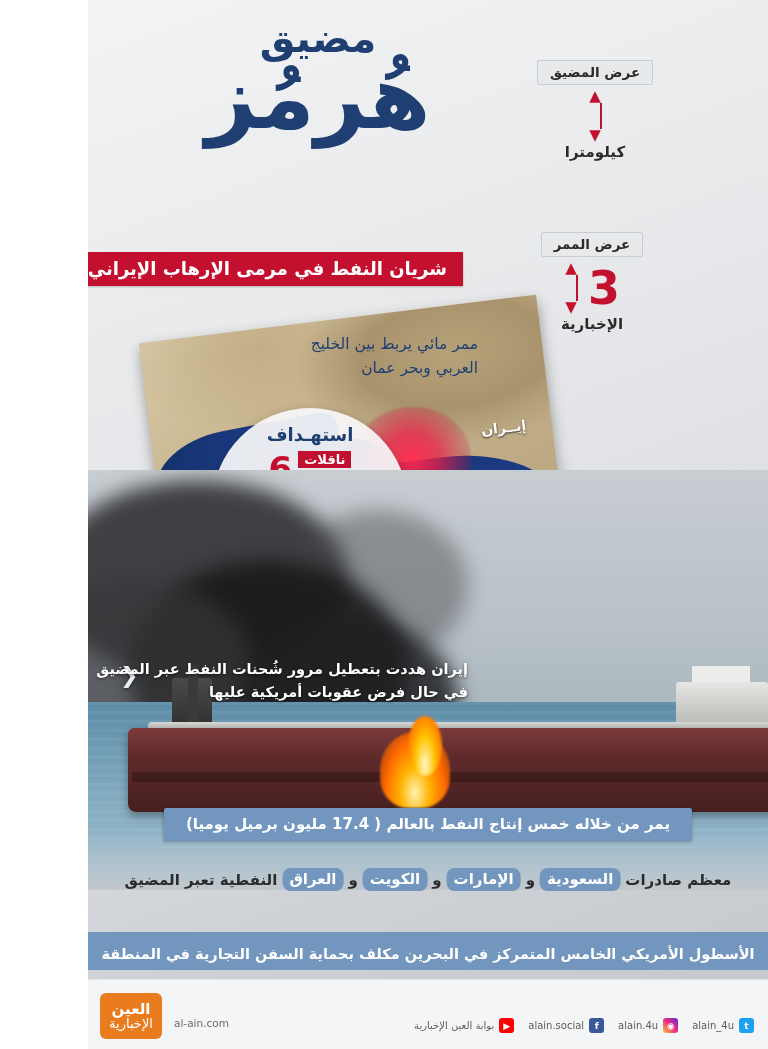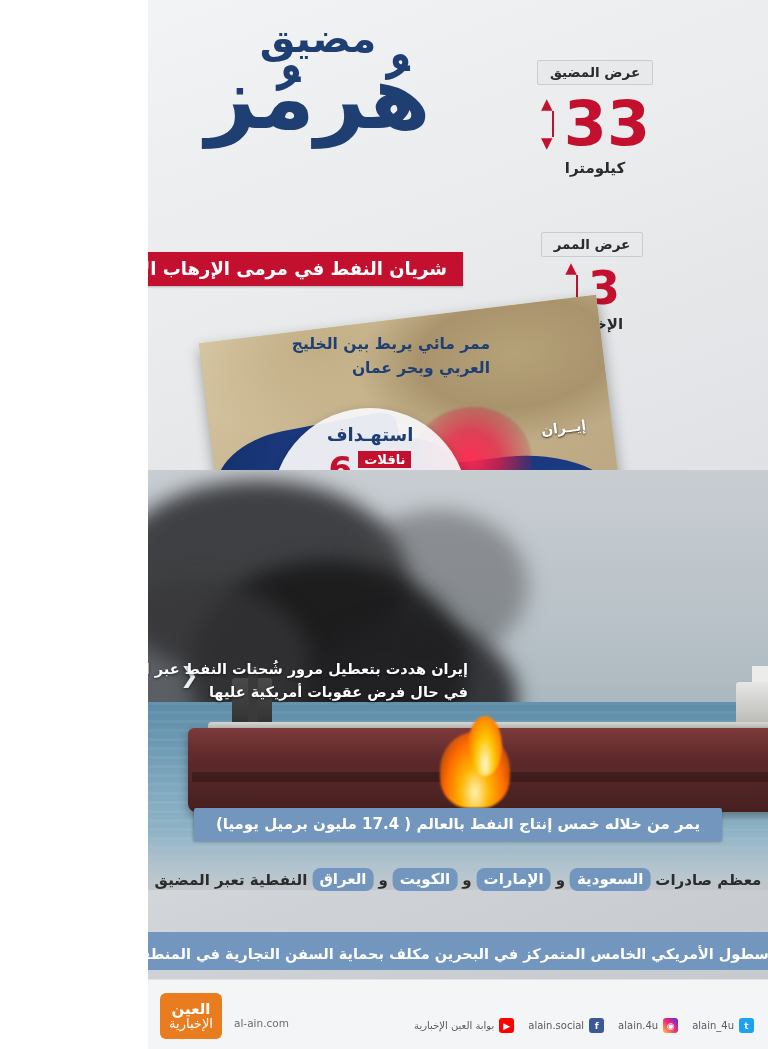--- a/index.html
+++ b/index.html
@@ -9,7 +9,7 @@
   }
   #page {
     position: relative;
-    width: 620px; height: 1049px;
+    width: 680px; height: 1049px;
     overflow: hidden;
     background: linear-gradient(160deg,#f2f3f5 0%, #e9eaec 30%, #dfe1e4 55%, #cfd2d6 75%, #c3c7cb 100%);
   }

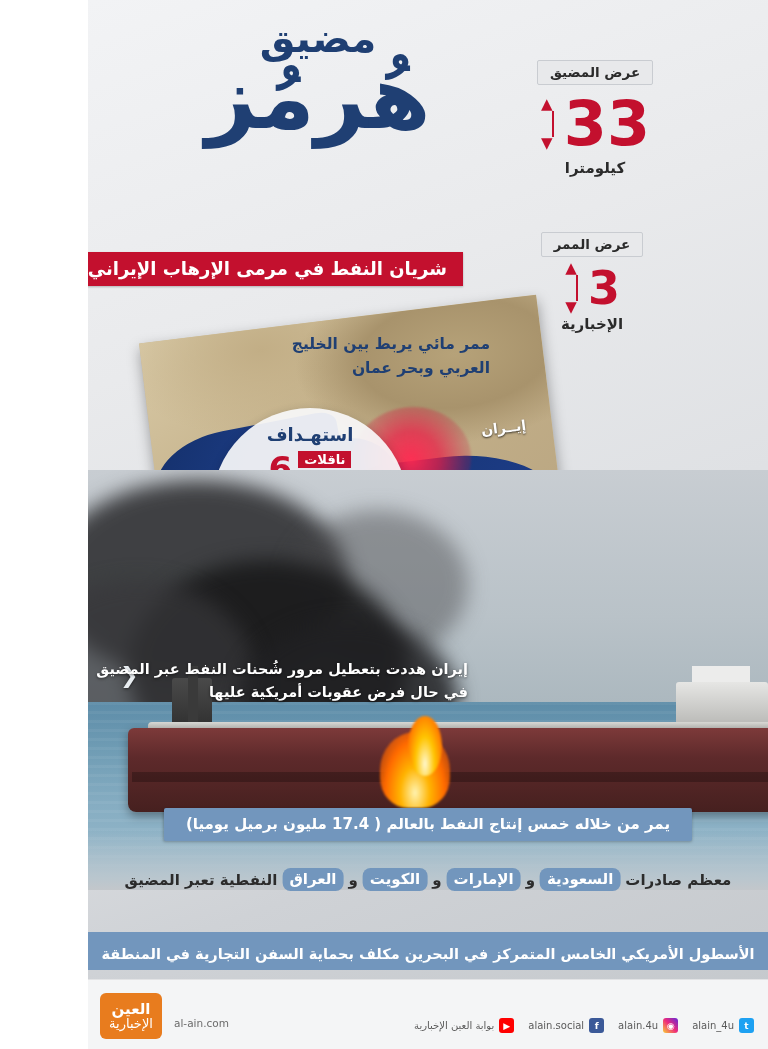--- a/index.html
+++ b/index.html
@@ -411,7 +411,6 @@
   <div class="stat" id="stat-width">
     <div class="cap">عرض المضيق</div>
     <div class="row">
-      <div class="num">33</div>
       <div class="arrow-vert">
         <span class="up">▲</span>
           <span class="bar"></span>

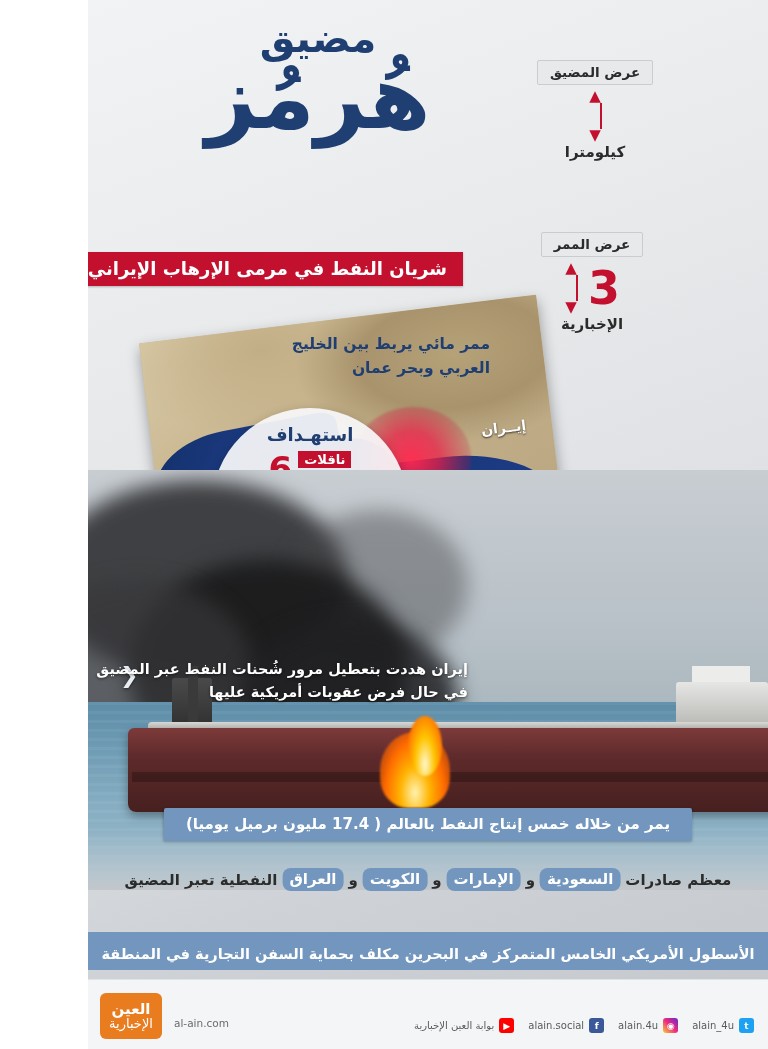--- a/index.html
+++ b/index.html
@@ -155,11 +155,11 @@
   
   .map-caption {
     position: absolute;
-    top: 332px; right: 278px;
+    top: 332px; right: 290px;
     width: 260px;
     text-align: right;
     color: #1f3f73;
-    font-size: 15.5px; font-weight: bold;
+    font-size: 15.5px; font-weight: normal;
     line-height: 1.55;
   }
 

